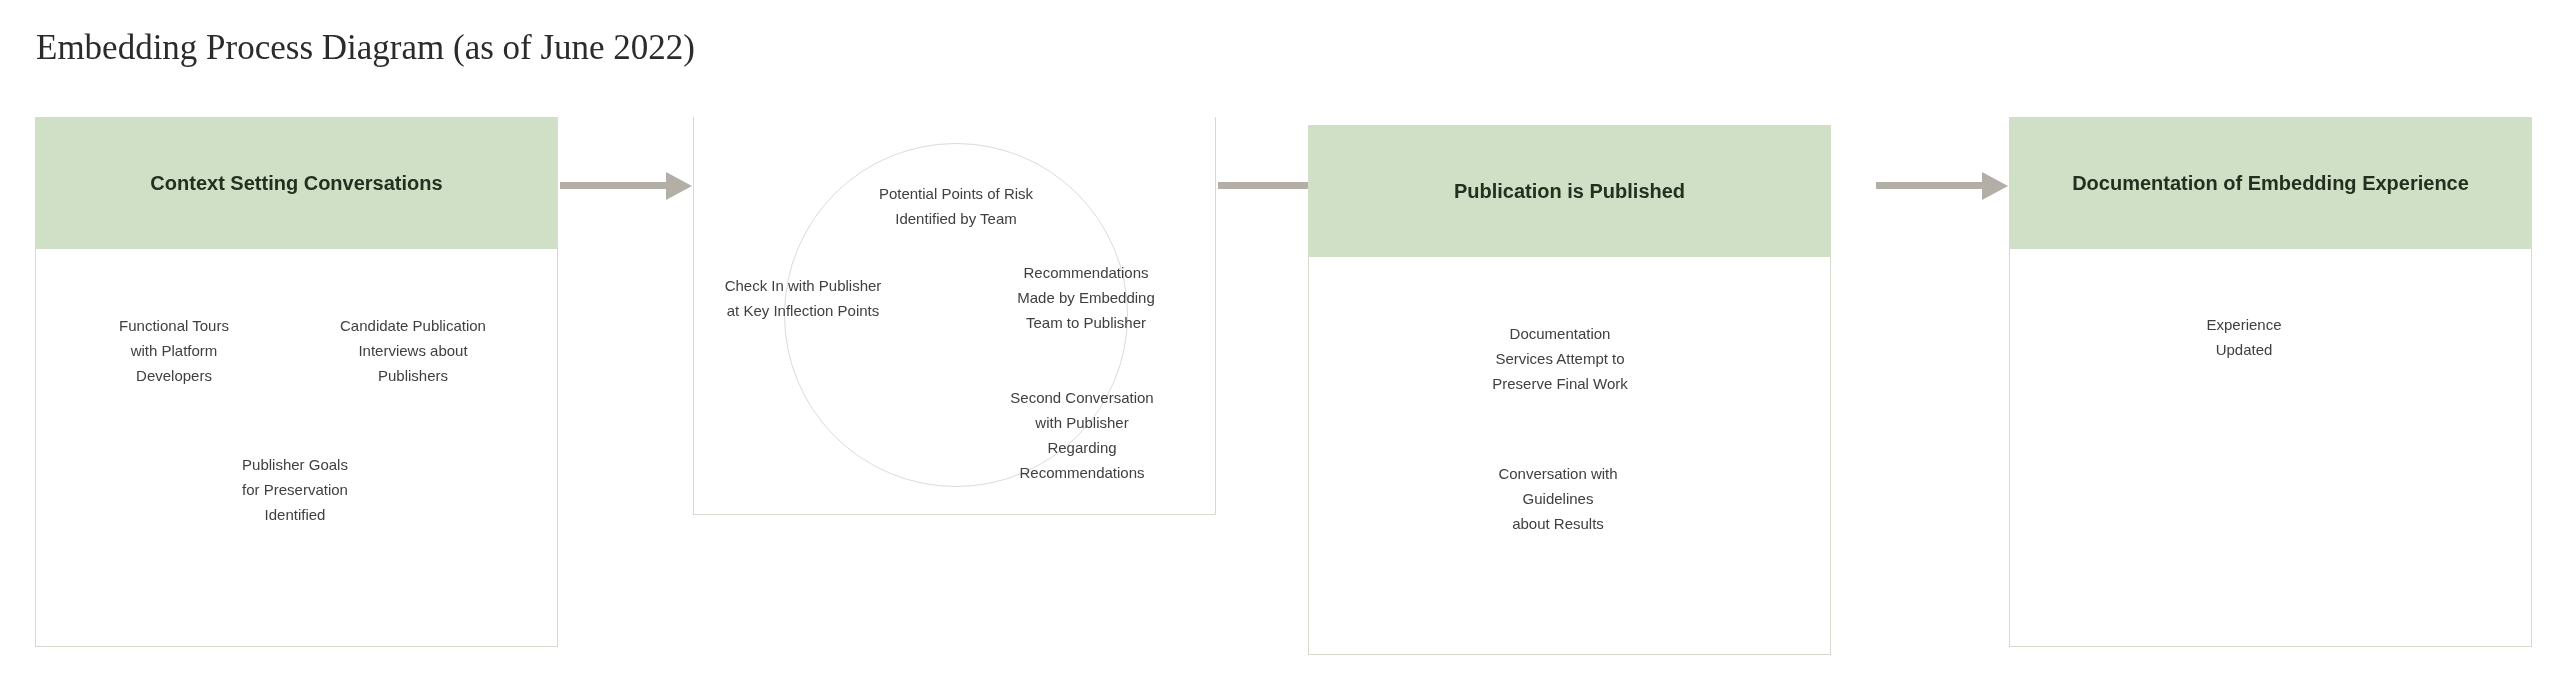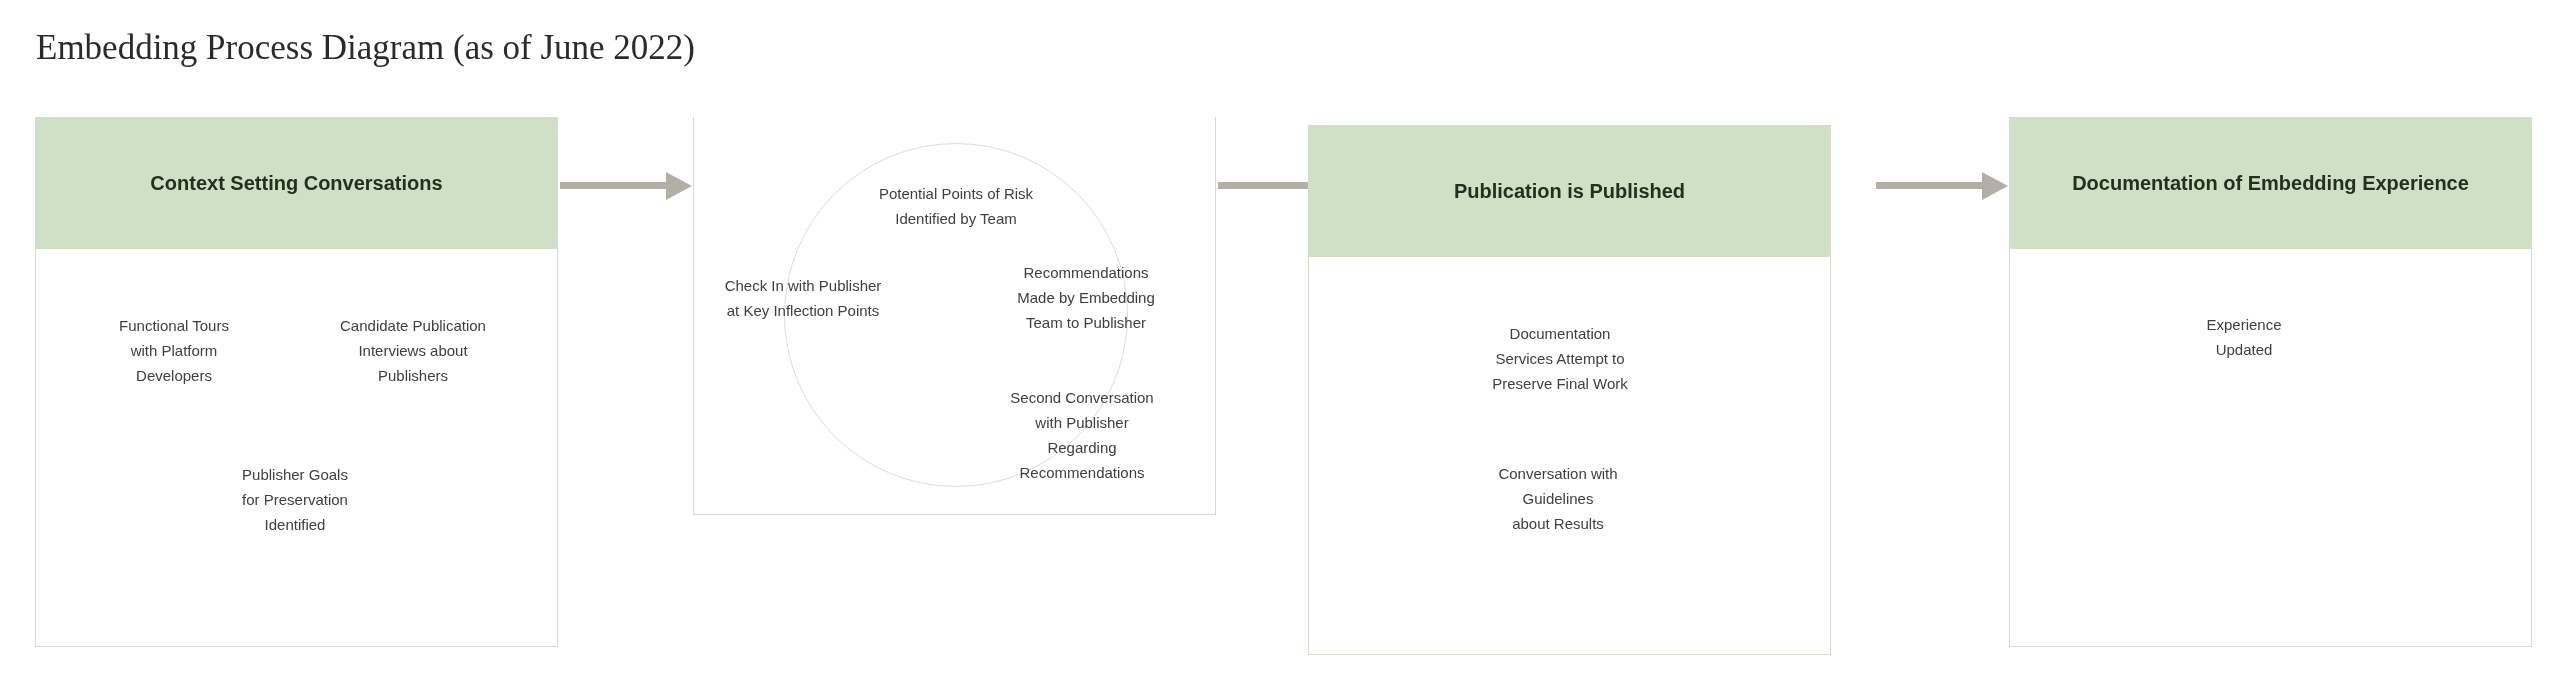--- a/index.html
+++ b/index.html
@@ -55,7 +55,7 @@
   
   #c1i1 { left: 138px; top: 64px; }
   #c1i2 { left: 377px; top: 64px; }
-  #c1i3 { left: 259px; top: 213px; }
+  #c1i3 { left: 259px; top: 203px; }
   #c2i1 { left: 262px; top: 64px; }
   #c2i2 { left: 109px; top: 156px; }
   #c2i3 { left: 392px; top: 143px; }

